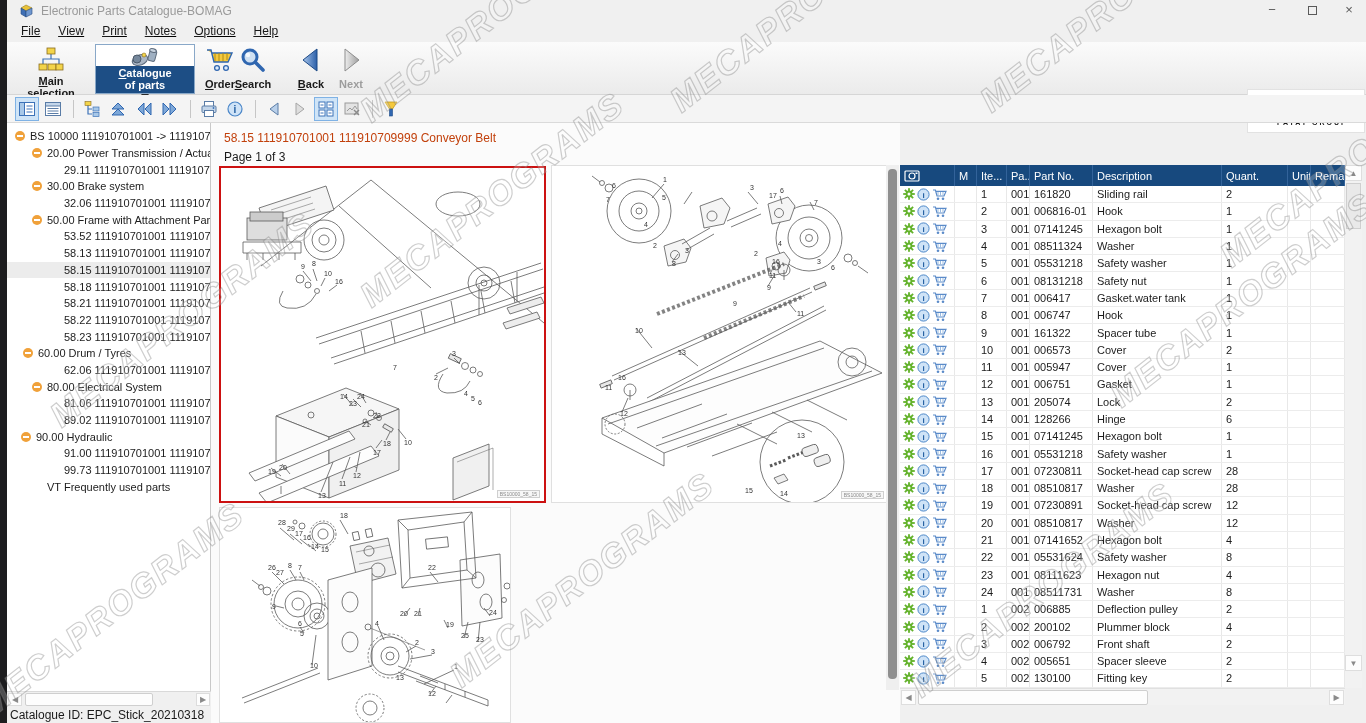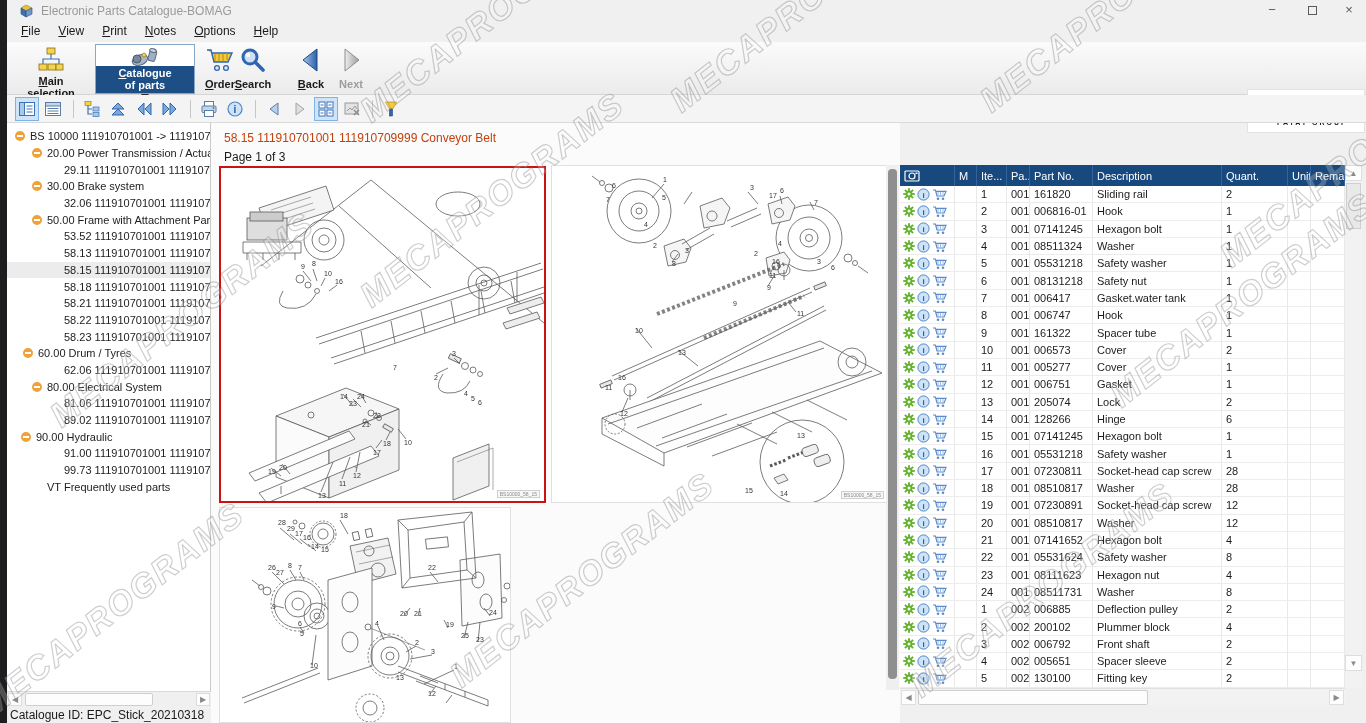--- a/index.html
+++ b/index.html
@@ -15,7 +15,7 @@
   #btn-min { left:1248px; } #btn-max { left:1288px; } #btn-close { left:1325px; }
   #btn-max .sq { display:inline-block; width:9px; height:9px; border:1px solid #5a5a5a; margin-top:6px; }
 
-  #menubar { left:7px; top:22px; width:1079px; height:20px; background:#f0f0f0; display:flex; padding-left:5px; }
+  #menubar { left:7px; top:22px; width:1079px; height:20px; background:#f0f0f0; display:flex; padding-left:5px;text-decoration:underline; }
   .menu-item { display:inline-block; padding:2px 9px; font-size:12px; color:#1a1a1a; }
   .menu-item::first-letter { text-decoration:underline; }
 

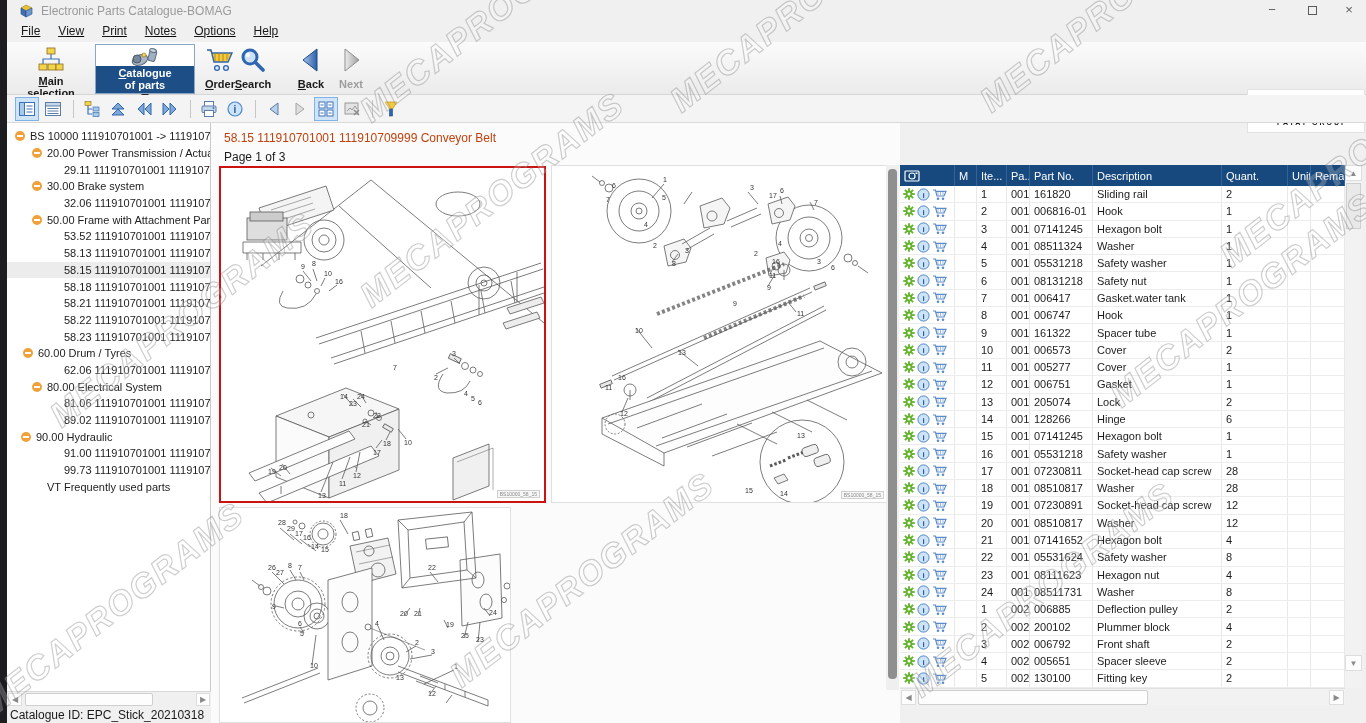--- a/index.html
+++ b/index.html
@@ -1124,7 +1124,7 @@
     <div></div>
     <div>11</div>
     <div>001</div>
-    <div>005277</div>
+    <div>005947</div>
     <div>Cover</div>
     <div>1</div>
     <div></div>

